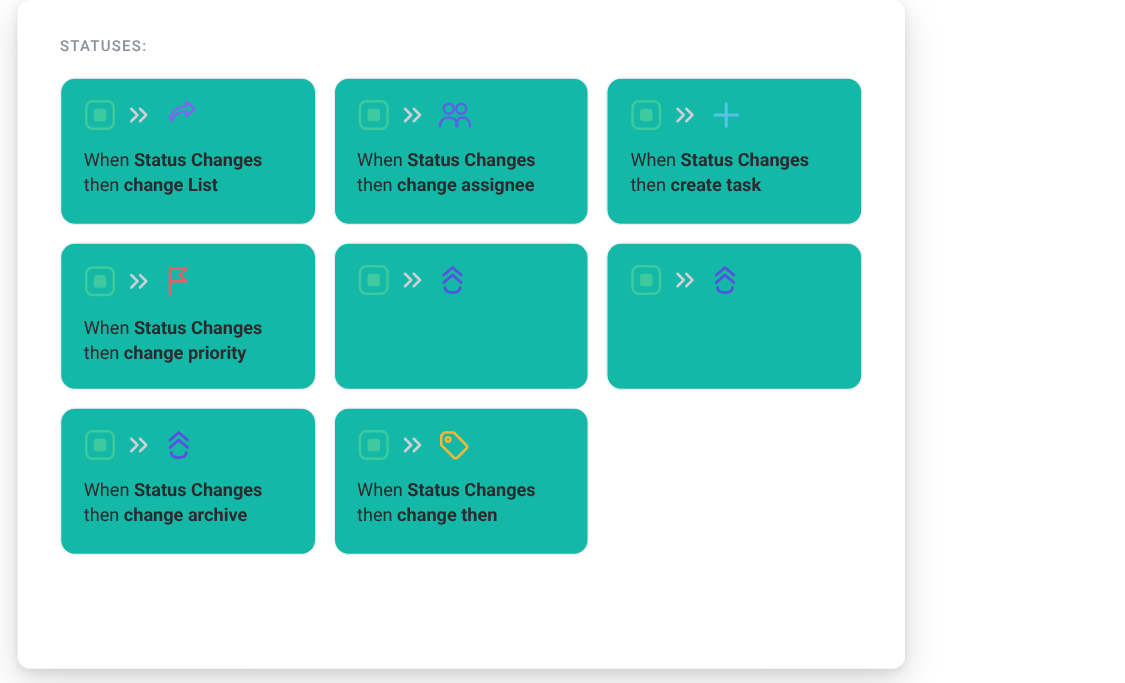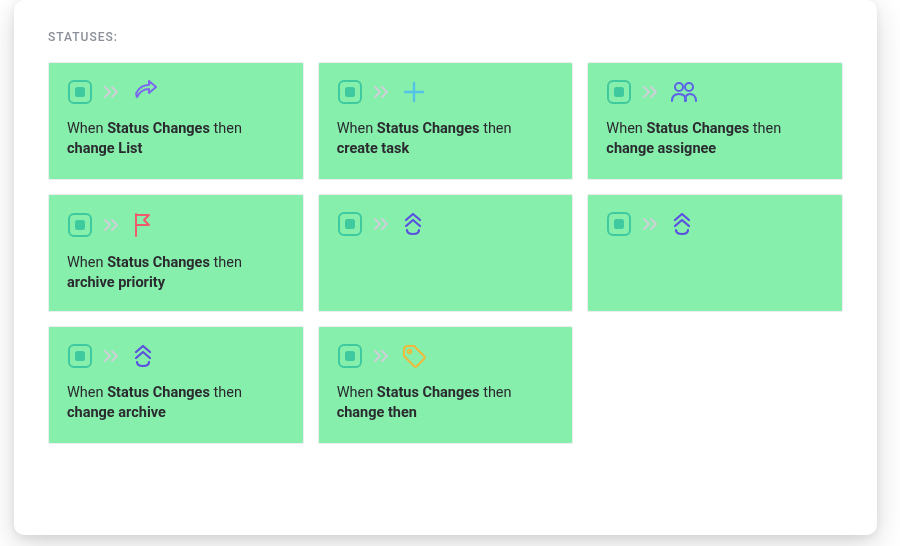--- a/index.html
+++ b/index.html
@@ -14,7 +14,7 @@
     position: absolute;
     top: 0;
     left: 14px;
-    width: 863px;
+    width: 710px;
     height: 535px;
     background: #ffffff;
     border-radius: 10px;

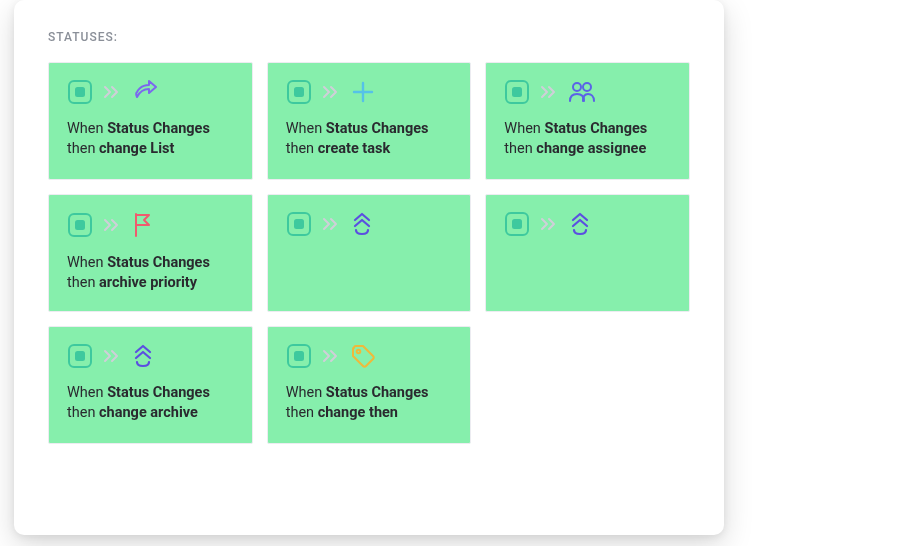--- a/index.html
+++ b/index.html
@@ -35,9 +35,9 @@
   }
   .card {
     border: 1px solid #ececf1;
-    border-radius: 2px;
+    border-radius: 12px;
     padding: 16px 18px 18px 18px;
-    background: #86efac;
+    background: #14b8a6;
     cursor: pointer;
     min-height: 118px;
   }

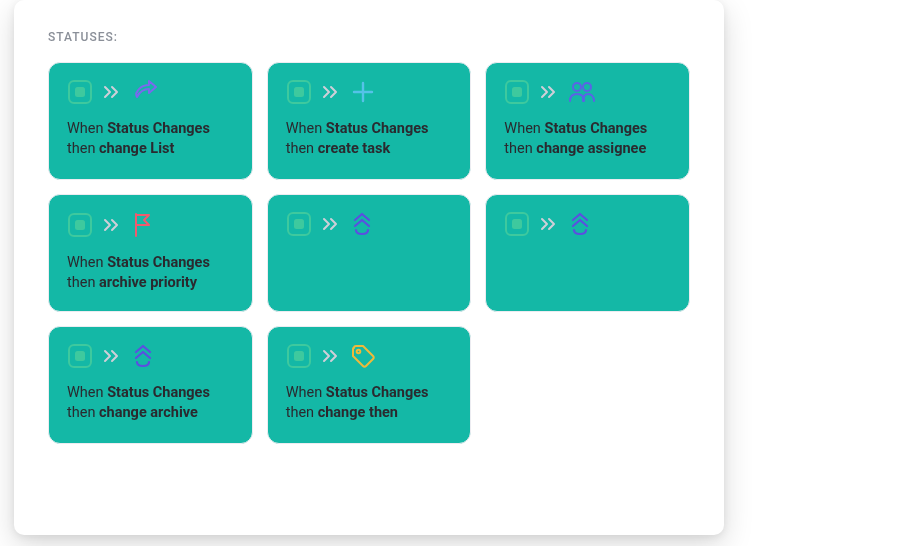--- a/index.html
+++ b/index.html
@@ -108,30 +108,6 @@
   </svg>
           </span>
       <span class="icon">
-            <svg width="26" height="26" viewBox="0 0 26 26" fill="none">
-        <path d="M13 4 V22 M4 13 H22" stroke="#55c2e8" stroke-width="2.4" stroke-linecap="round"></path>
-      </svg>
-          </span>
-    </div>
-    <div class="card-text">
-      When <b>Status Changes</b> then <b>create task</b>
-    </div>
-  </div>
-      <div class="card">
-    <div class="icon-row">
-      <span class="icon">
-            <svg width="26" height="26" viewBox="0 0 26 26" fill="none">
-    <rect x="2" y="2" width="22" height="22" rx="5" stroke="#3ec99e" stroke-width="2"></rect>
-    <rect x="8" y="8" width="10" height="10" rx="2.5" fill="#3ec99e"></rect>
-  </svg>
-          </span>
-      <span class="arrow-chevron">
-            <svg width="18" height="14" viewBox="0 0 18 14" fill="none">
-    <path d="M2 2 L7 7 L2 12" stroke="#cfcfd8" stroke-width="2" stroke-linecap="round" stroke-linejoin="round"></path>
-    <path d="M9 2 L14 7 L9 12" stroke="#cfcfd8" stroke-width="2" stroke-linecap="round" stroke-linejoin="round"></path>
-  </svg>
-          </span>
-      <span class="icon">
             <svg width="28" height="24" viewBox="0 0 28 24" fill="none">
         <circle cx="9" cy="7" r="4" stroke="#5b63e6" stroke-width="2"></circle>
         <circle cx="19" cy="7" r="4" stroke="#5b63e6" stroke-width="2"></circle>
@@ -159,6 +135,30 @@
   </svg>
           </span>
       <span class="icon">
+            <svg width="26" height="26" viewBox="0 0 26 26" fill="none">
+        <path d="M13 4 V22 M4 13 H22" stroke="#55c2e8" stroke-width="2.4" stroke-linecap="round"></path>
+      </svg>
+          </span>
+    </div>
+    <div class="card-text">
+      When <b>Status Changes</b> then <b>create task</b>
+    </div>
+  </div>
+      <div class="card">
+    <div class="icon-row">
+      <span class="icon">
+            <svg width="26" height="26" viewBox="0 0 26 26" fill="none">
+    <rect x="2" y="2" width="22" height="22" rx="5" stroke="#3ec99e" stroke-width="2"></rect>
+    <rect x="8" y="8" width="10" height="10" rx="2.5" fill="#3ec99e"></rect>
+  </svg>
+          </span>
+      <span class="arrow-chevron">
+            <svg width="18" height="14" viewBox="0 0 18 14" fill="none">
+    <path d="M2 2 L7 7 L2 12" stroke="#cfcfd8" stroke-width="2" stroke-linecap="round" stroke-linejoin="round"></path>
+    <path d="M9 2 L14 7 L9 12" stroke="#cfcfd8" stroke-width="2" stroke-linecap="round" stroke-linejoin="round"></path>
+  </svg>
+          </span>
+      <span class="icon">
             <svg width="24" height="28" viewBox="0 0 24 28" fill="none">
         <path d="M5 3 V25" stroke="#ef5b6e" stroke-width="2" stroke-linecap="round"></path>
         <path d="M5 4 H18 L13 9 L18 14 H5" stroke="#ef5b6e" stroke-width="2" stroke-linejoin="round" stroke-linecap="round"></path>

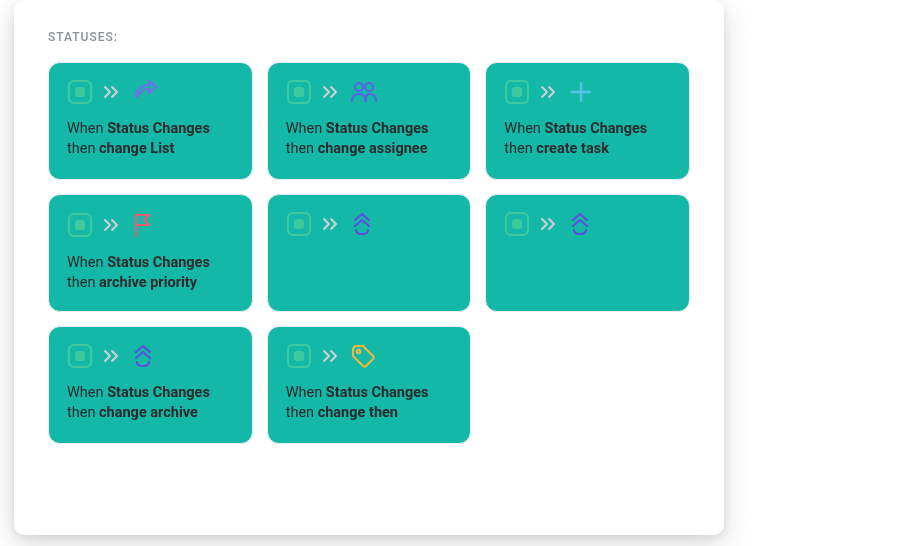--- a/index.html
+++ b/index.html
@@ -166,7 +166,7 @@
           </span>
     </div>
     <div class="card-text">
-      When <b>Status Changes</b> then <b>archive priority</b>
+      When <b>Status Changes</b> then <b>change priority</b>
     </div>
   </div>
       <div class="card">

